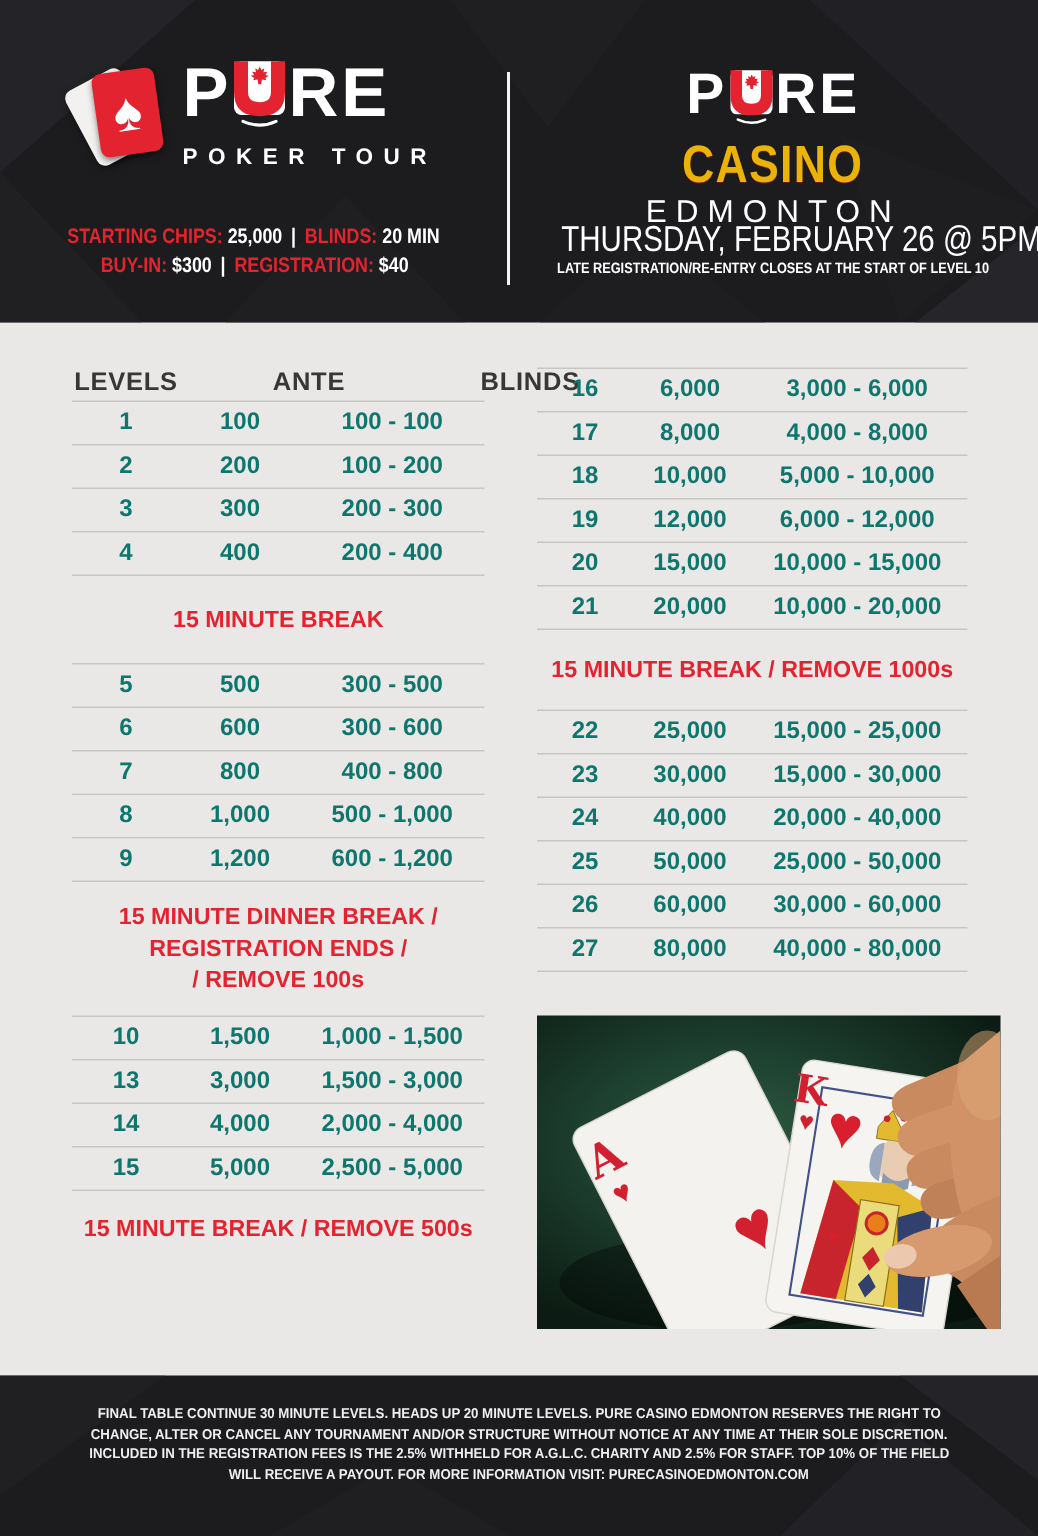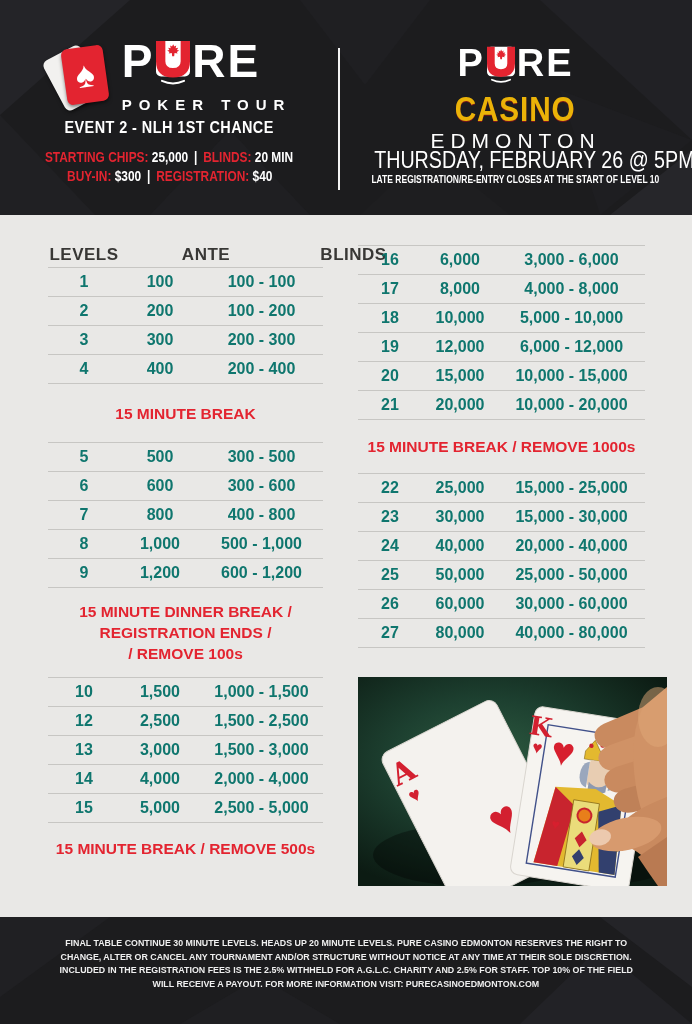--- a/index.html
+++ b/index.html
@@ -127,9 +127,6 @@
         </div>
       </div>
 
-      <div class="evt-title">
-        <span class="cond">EVENT 2 - NLH 1ST CHANCE</span>
-      </div>
 
       <div class="info-line l1">
         <span class="cond">

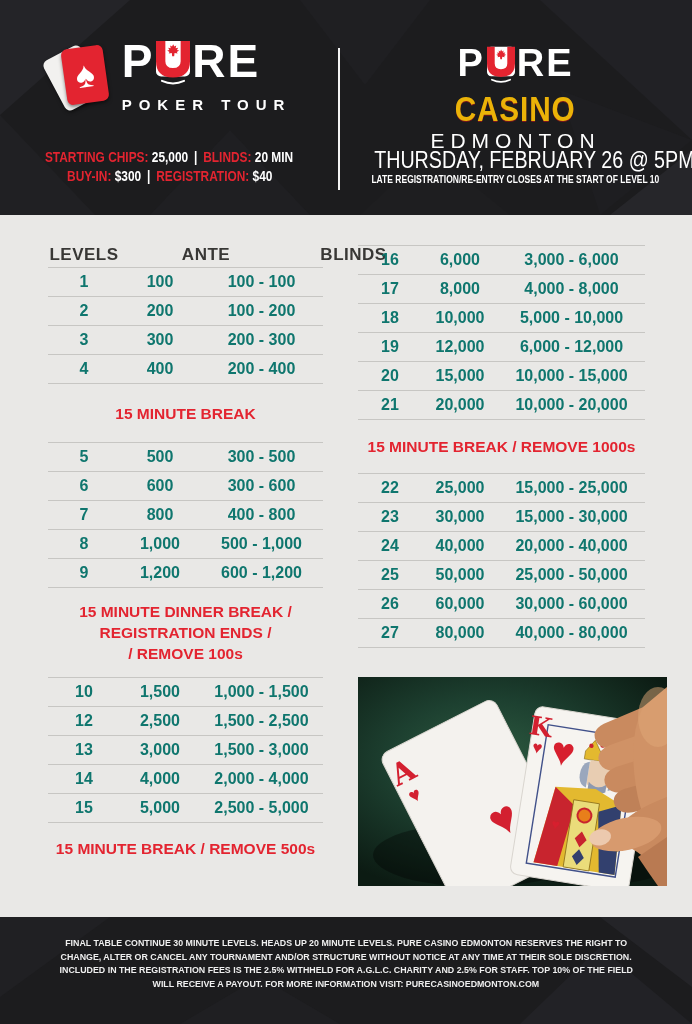--- a/index.html
+++ b/index.html
@@ -249,11 +249,6 @@
         <span>1,000 - 1,500</span>
       </div>
         <div class="trow">
-        <span>12</span>
-        <span>2,500</span>
-        <span>1,500 - 2,500</span>
-      </div>
-        <div class="trow">
         <span>13</span>
         <span>3,000</span>
         <span>1,500 - 3,000</span>

